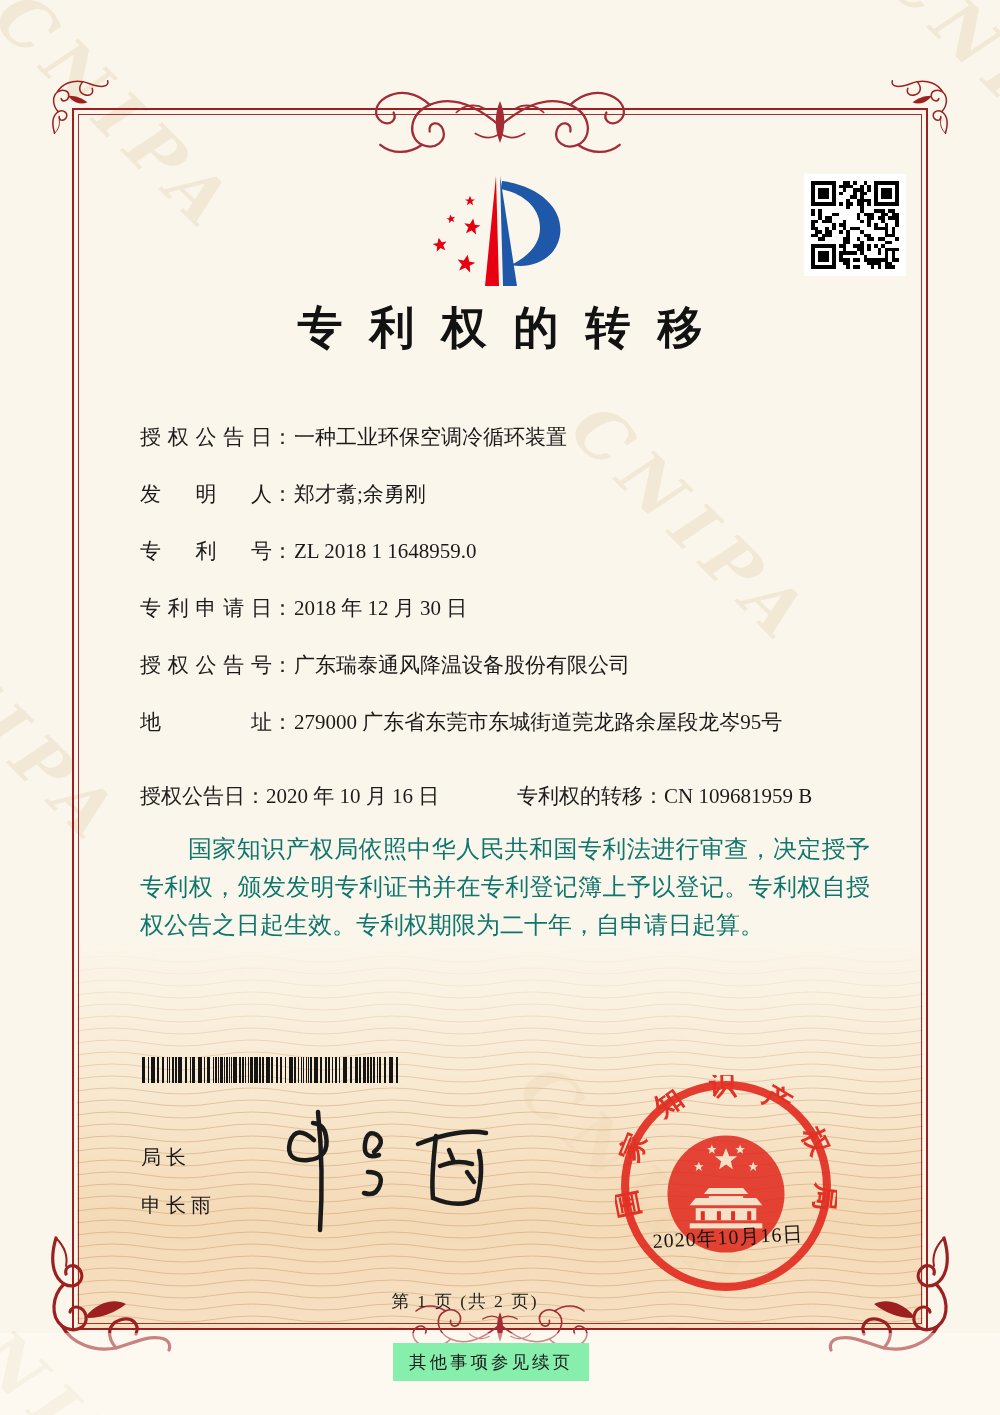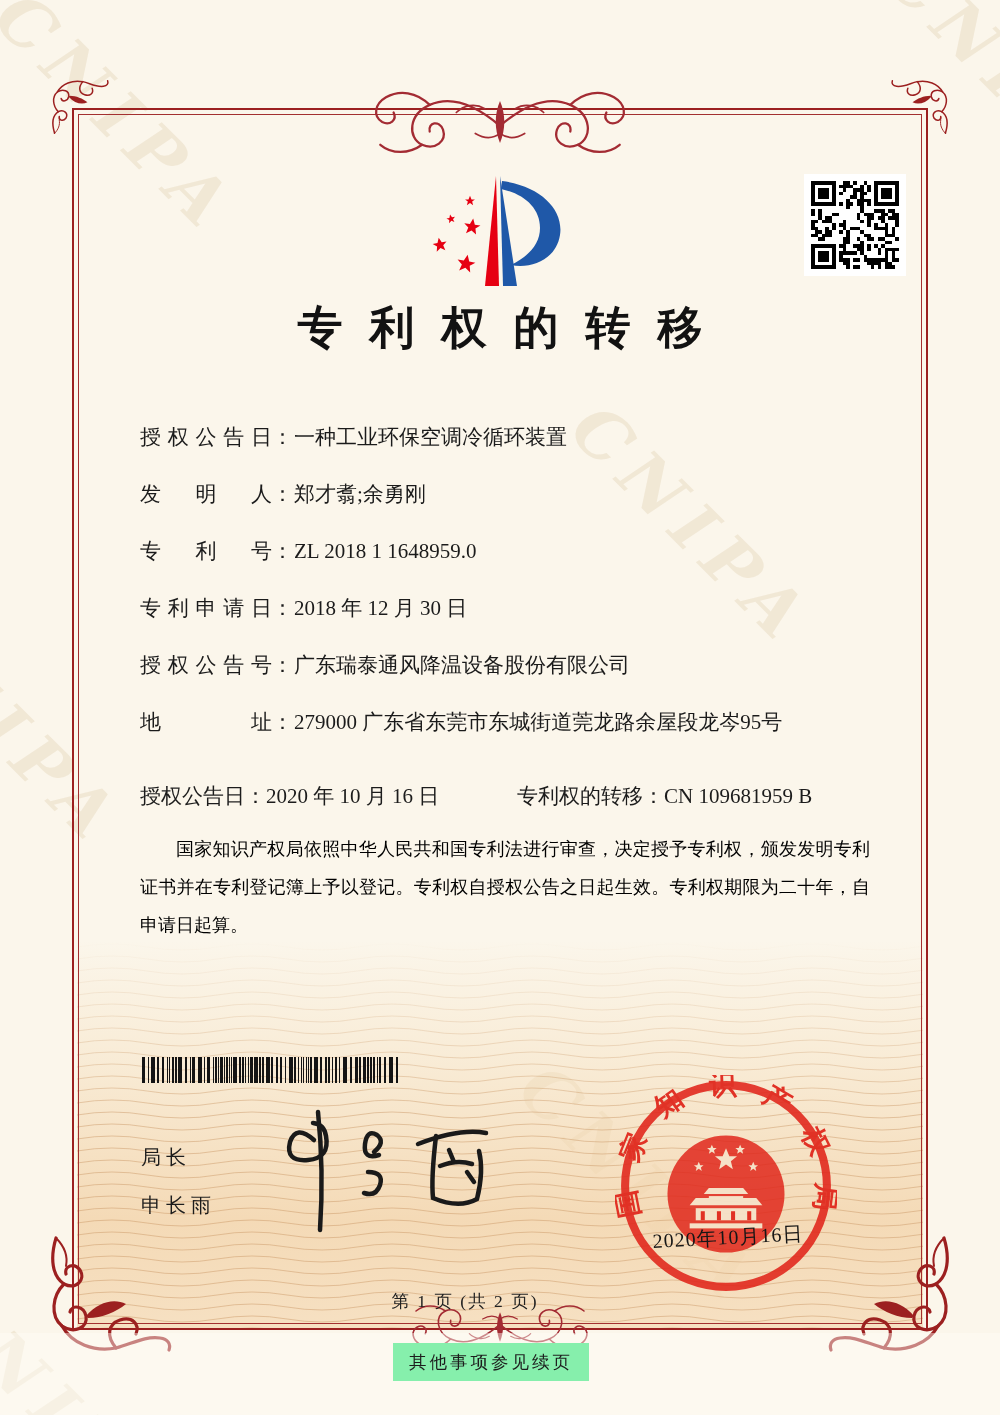--- a/index.html
+++ b/index.html
@@ -55,7 +55,7 @@
   .grant .cell1 { display:inline-block; width:377px; }
   
   .bodytext { position:absolute; z-index:5; left:140px; top:830px; width:730px;
-    font-size:18px; line-height:38px; text-align:justify; color:#000000; }
+    font-size:24px; line-height:38px; text-align:justify; color:#0f766e; }
   .bodytext p { text-indent:2em; margin:0; }
   
   .barcode { position:absolute; z-index:5; left:140px; top:1057px; width:262px; height:26px; }

